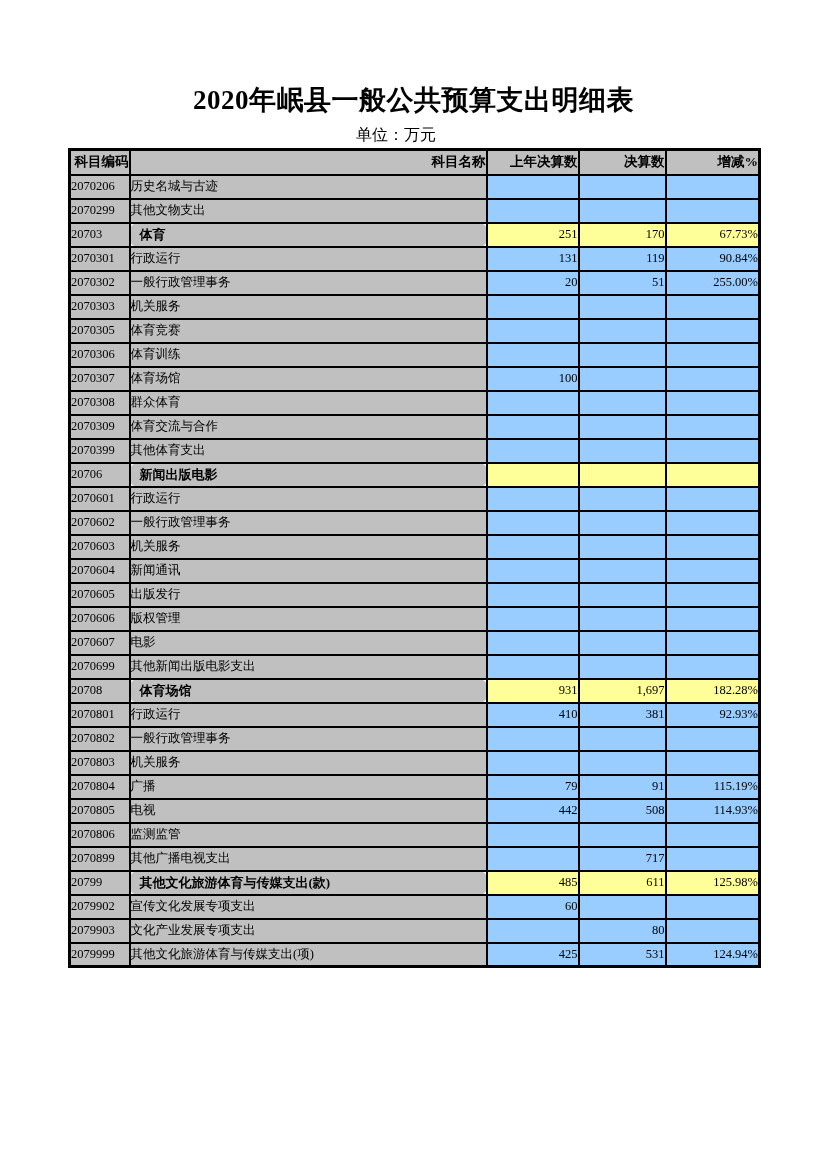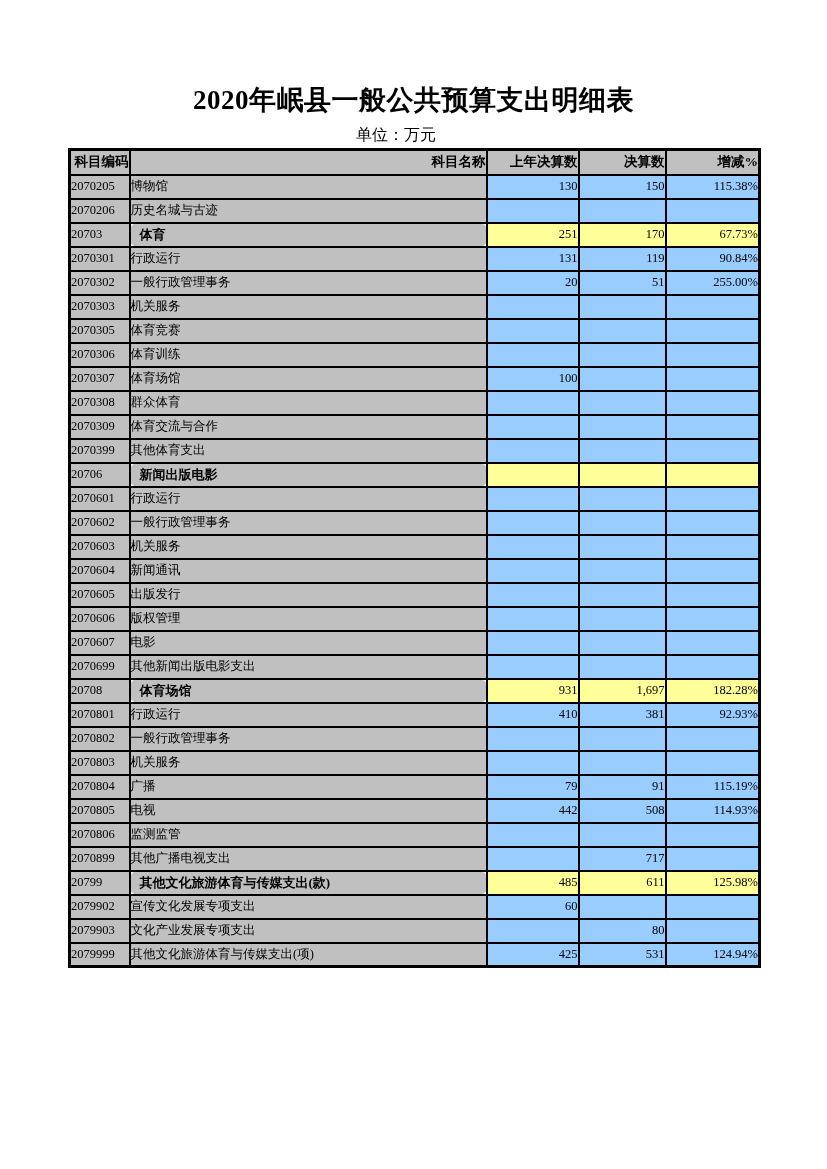--- a/index.html
+++ b/index.html
@@ -110,13 +110,6 @@
     </thead>
     <tbody>
         <tr>
-          <td class="code">2070205</td>
-          <td class="name">博物馆</td>
-          <td class="val">130</td>
-          <td class="val">150</td>
-          <td class="val">115.38%</td>
-        </tr>
-        <tr>
           <td class="code">2070206</td>
           <td class="name">历史名城与古迹</td>
           <td class="val"></td>

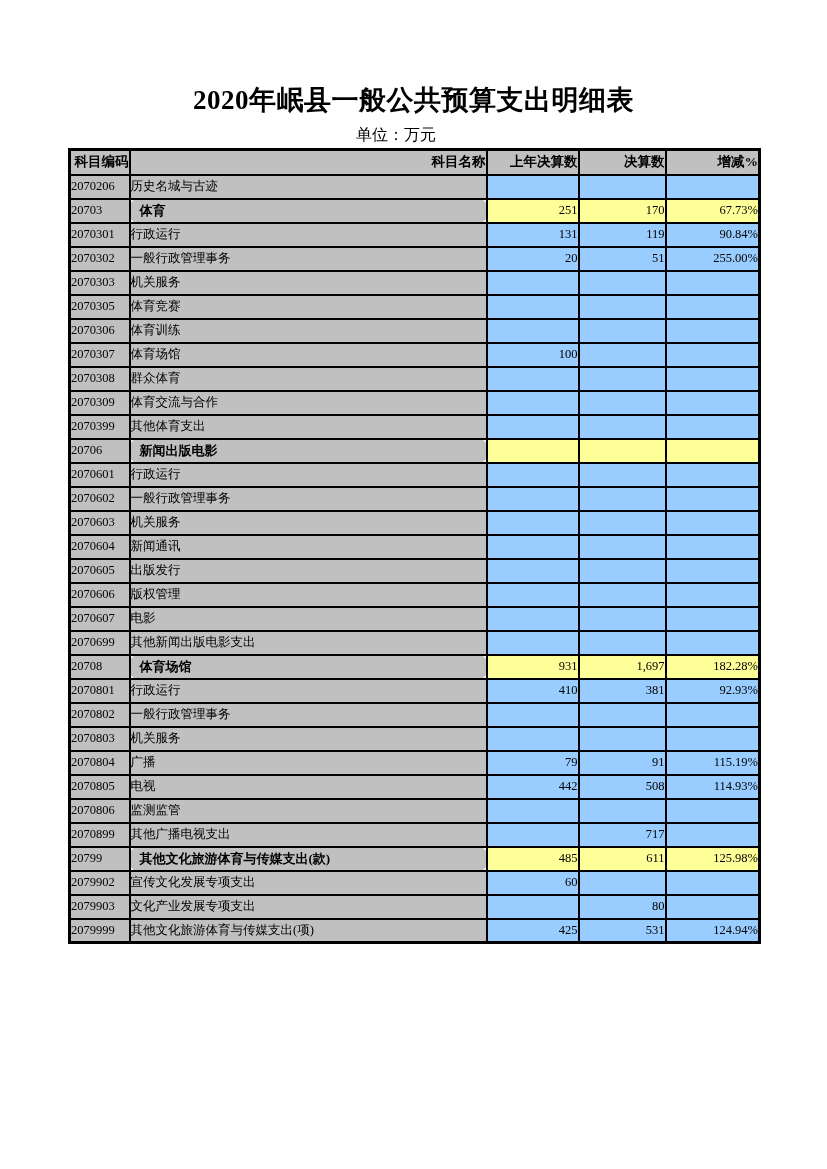--- a/index.html
+++ b/index.html
@@ -116,6 +116,13 @@
           <td class="val"></td>
           <td class="val"></td>
         </tr>
+        <tr>
+          <td class="code">2070299</td>
+          <td class="name">其他文物支出</td>
+          <td class="val"></td>
+          <td class="val"></td>
+          <td class="val"></td>
+        </tr>
         <tr class="section">
           <td class="code">20703</td>
           <td class="name">体育</td>

